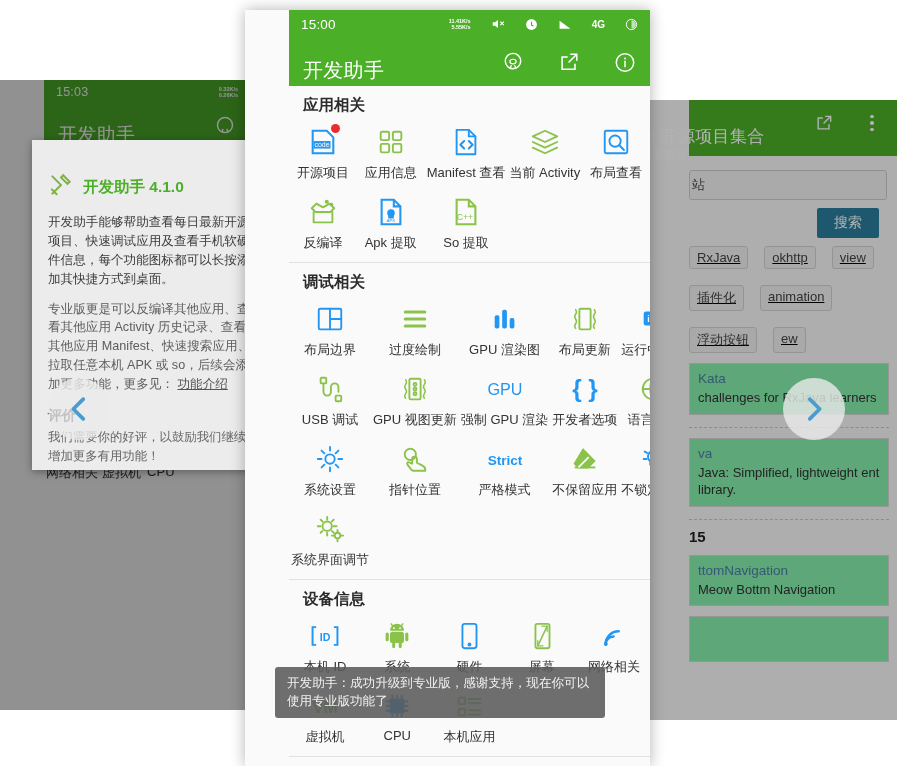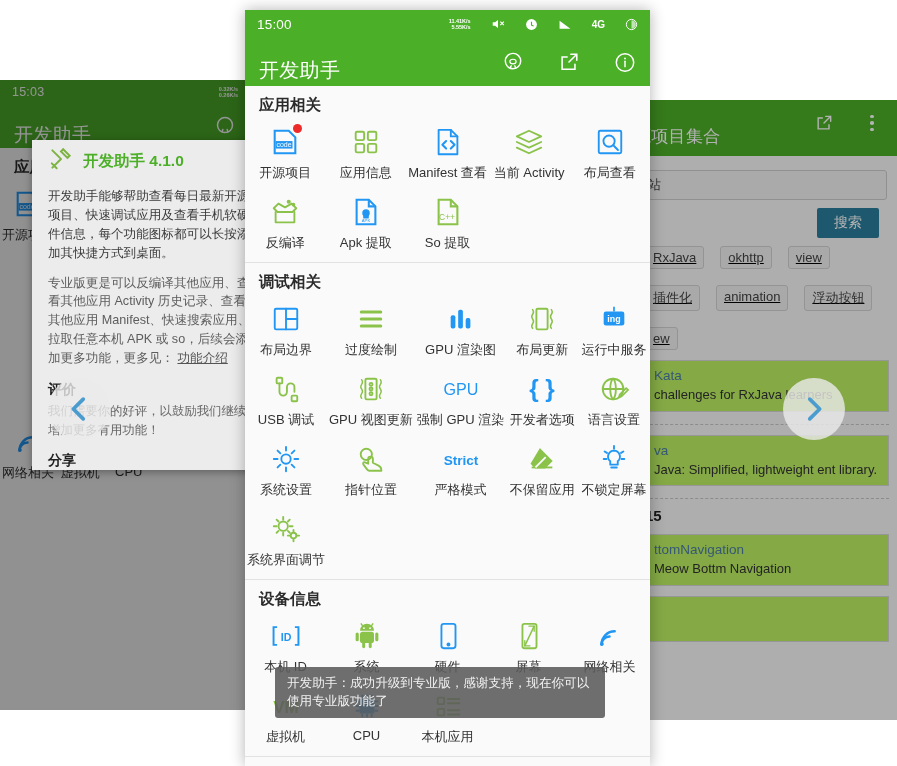--- a/index.html
+++ b/index.html
@@ -12,7 +12,7 @@
   #stage { position: relative; width: 897px; height: 766px; background:#fff; }
 
   
-  .panel { position: absolute; overflow: hidden; background: #fafafa; }
+  .panel { position: absolute; overflow: hidden; background: #fafafa; padding-left: 44px; }
   .statusbar {
     height: 24px; background: #4caf28; color: #fff;
     display: flex; align-items: center; padding: 0 12px;

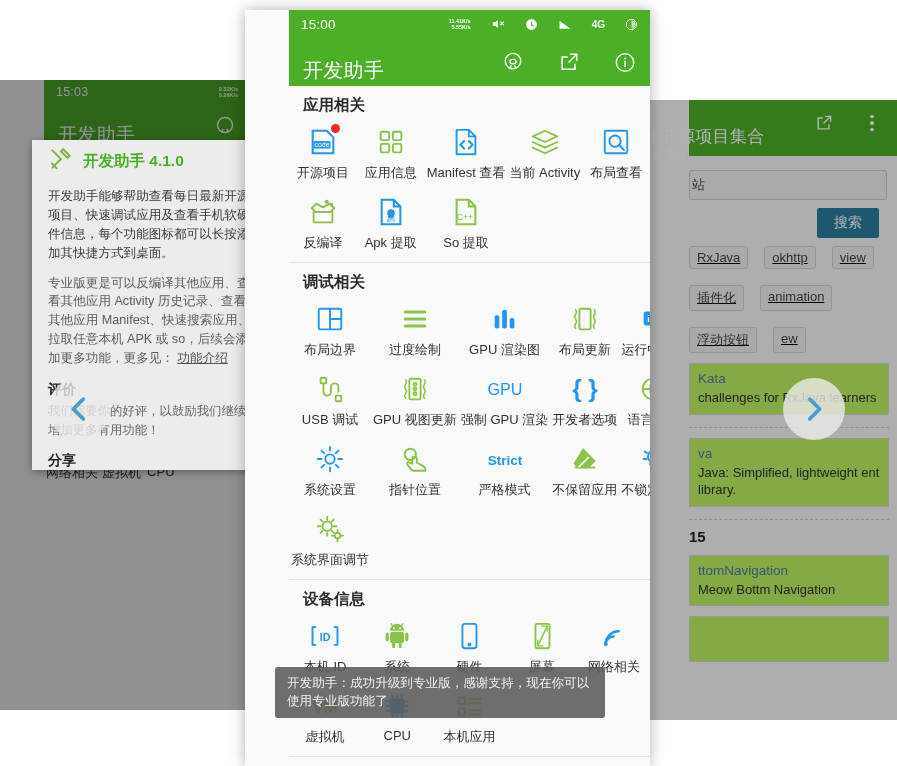--- a/index.html
+++ b/index.html
@@ -54,7 +54,7 @@
   #leftDialog {
     position:absolute; left:32px; top:140px; width:240px; z-index:7;
     background:#ececec; box-shadow: 0 2px 8px rgba(0,0,0,.35);
-    padding: 6px 16px; overflow:hidden; height: 330px;
+    padding: 32px 16px; overflow:hidden; height: 330px;
   }
   #leftDialog .dh { display:flex; align-items:center; gap:9px; }
   #leftDialog .dh .dt { color:#4caf28; font-size:15.5px; font-weight:bold; }

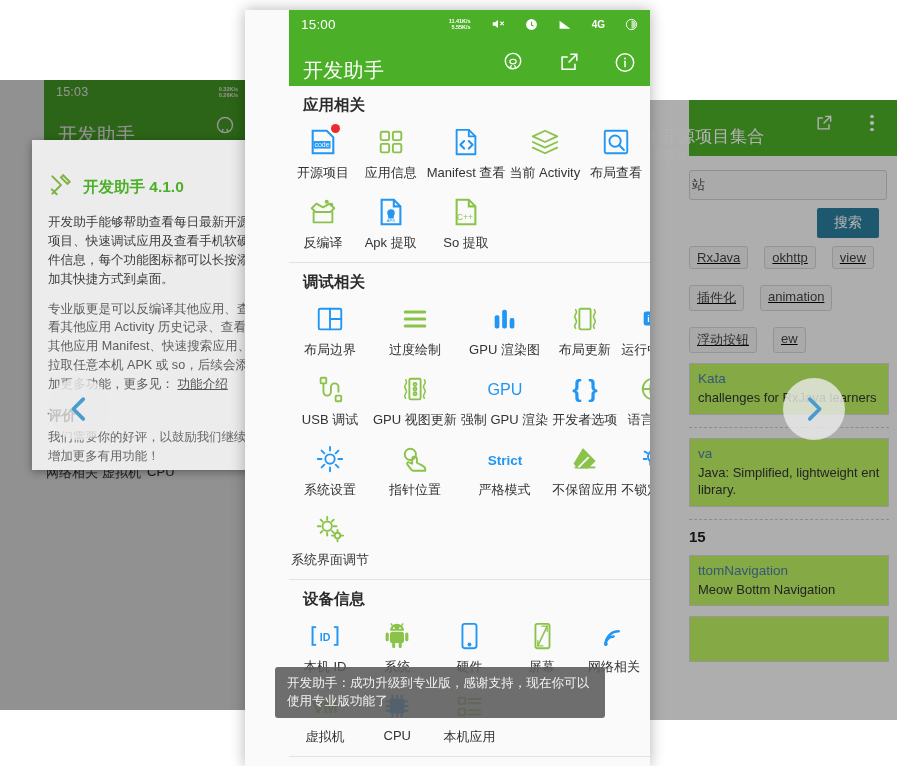--- a/index.html
+++ b/index.html
@@ -82,7 +82,7 @@
     padding:3px 7px; font-size:13px; color:#444; white-space:nowrap;
   }
   .card {
-    border:1px solid #d8d8d8; background:#bef264; margin:10px 8px 0 0; padding:7px 8px;
+    border:1px solid #d8d8d8; background:#86efac; margin:10px 8px 0 0; padding:7px 8px;
   }
   .card .ttl { color:#4d7fa8; font-size:13.5px; }
   .card .desc { color:#333; font-size:13px; line-height:1.35; margin-top:3px; }

